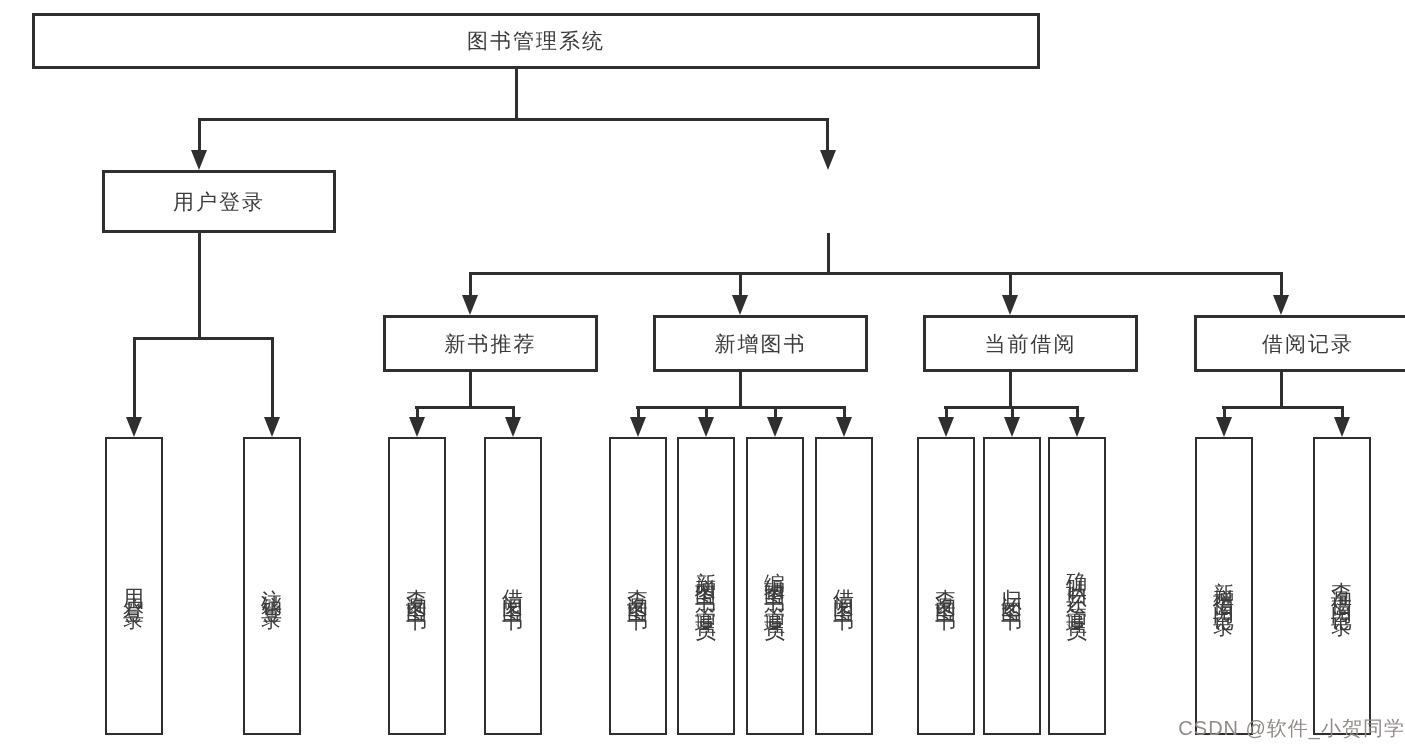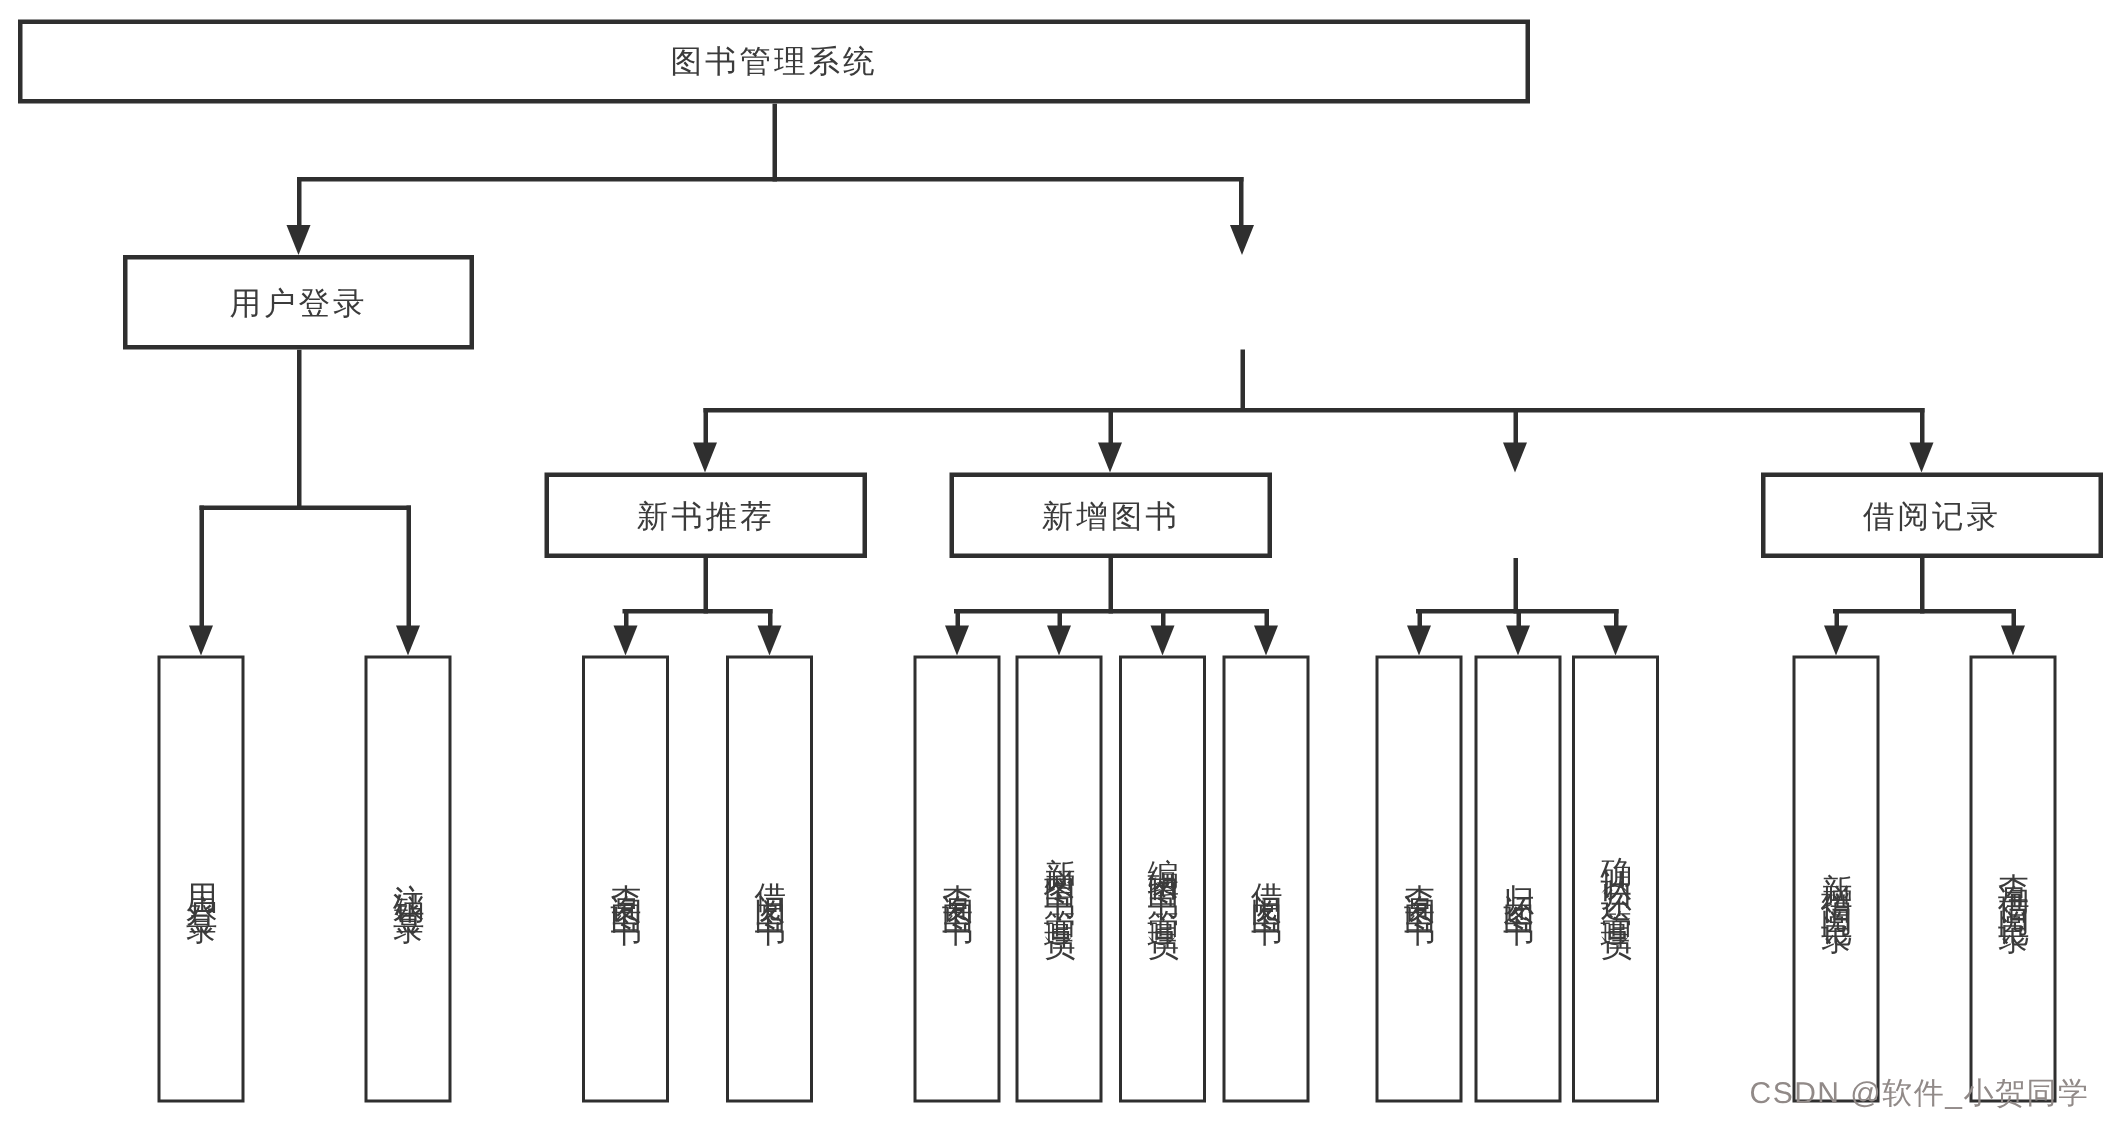--- a/index.html
+++ b/index.html
@@ -11,7 +11,7 @@
   .b{
     position:absolute;box-sizing:border-box;border:3px solid #2f2f2f;background:#ffffff;
     display:flex;align-items:center;justify-content:center;
-    font-size:21px;letter-spacing:2px;z-index:3;
+    font-size:21px;letter-spacing:2px;z-index:3;margin-left:20px;
   }
   
   .leaf{

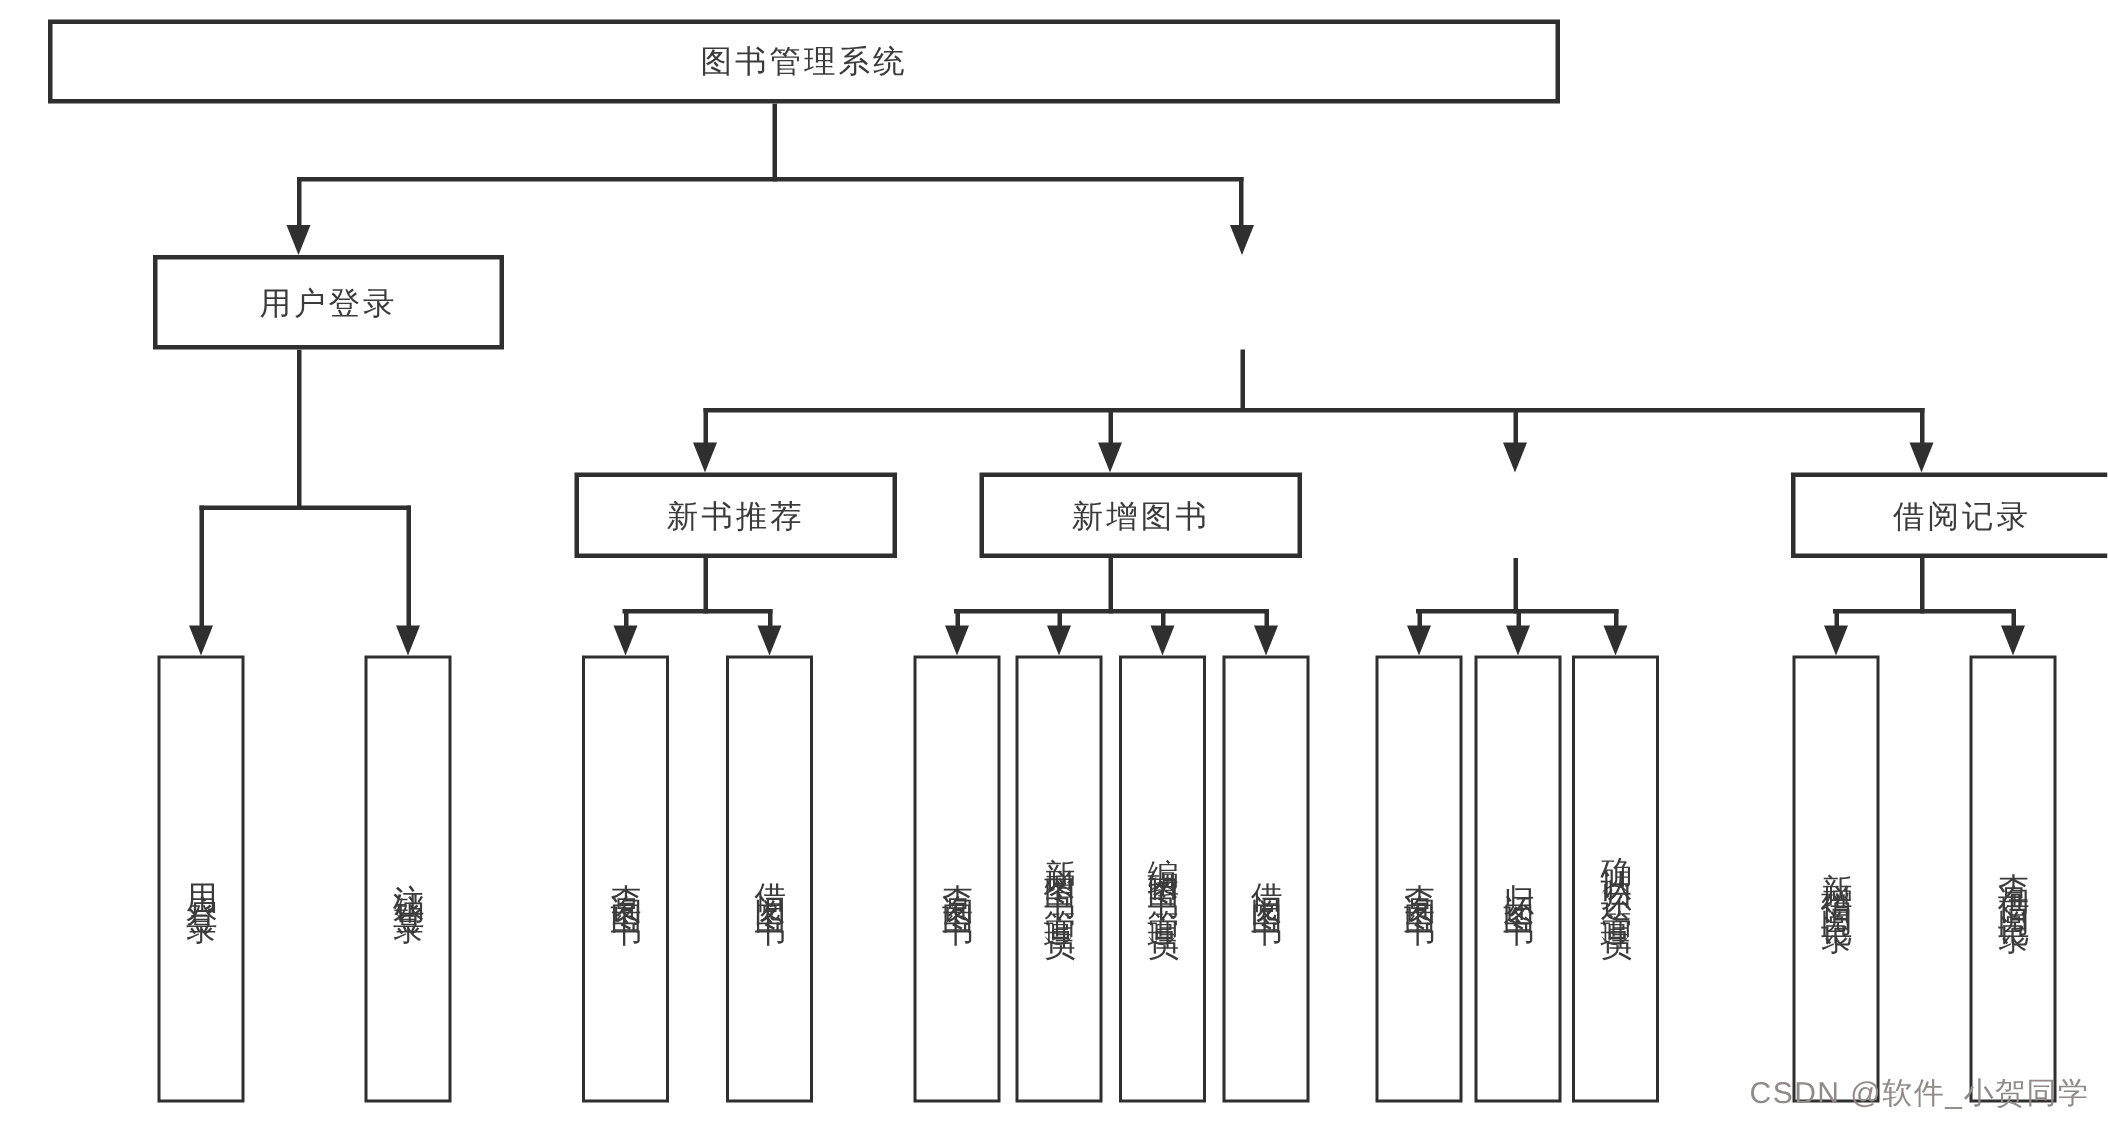--- a/index.html
+++ b/index.html
@@ -120,6 +120,9 @@
   <div class="b" style="left:633px;top:315px;width:215px;height:57px">
     <span>新增图书</span>
   </div>
+  <div class="b" style="left:903px;top:315px;width:215px;height:57px">
+    <span>当前借阅</span>
+  </div>
   <div class="b" style="left:1174px;top:315px;width:228px;height:57px">
     <span>借阅记录</span>
   </div>

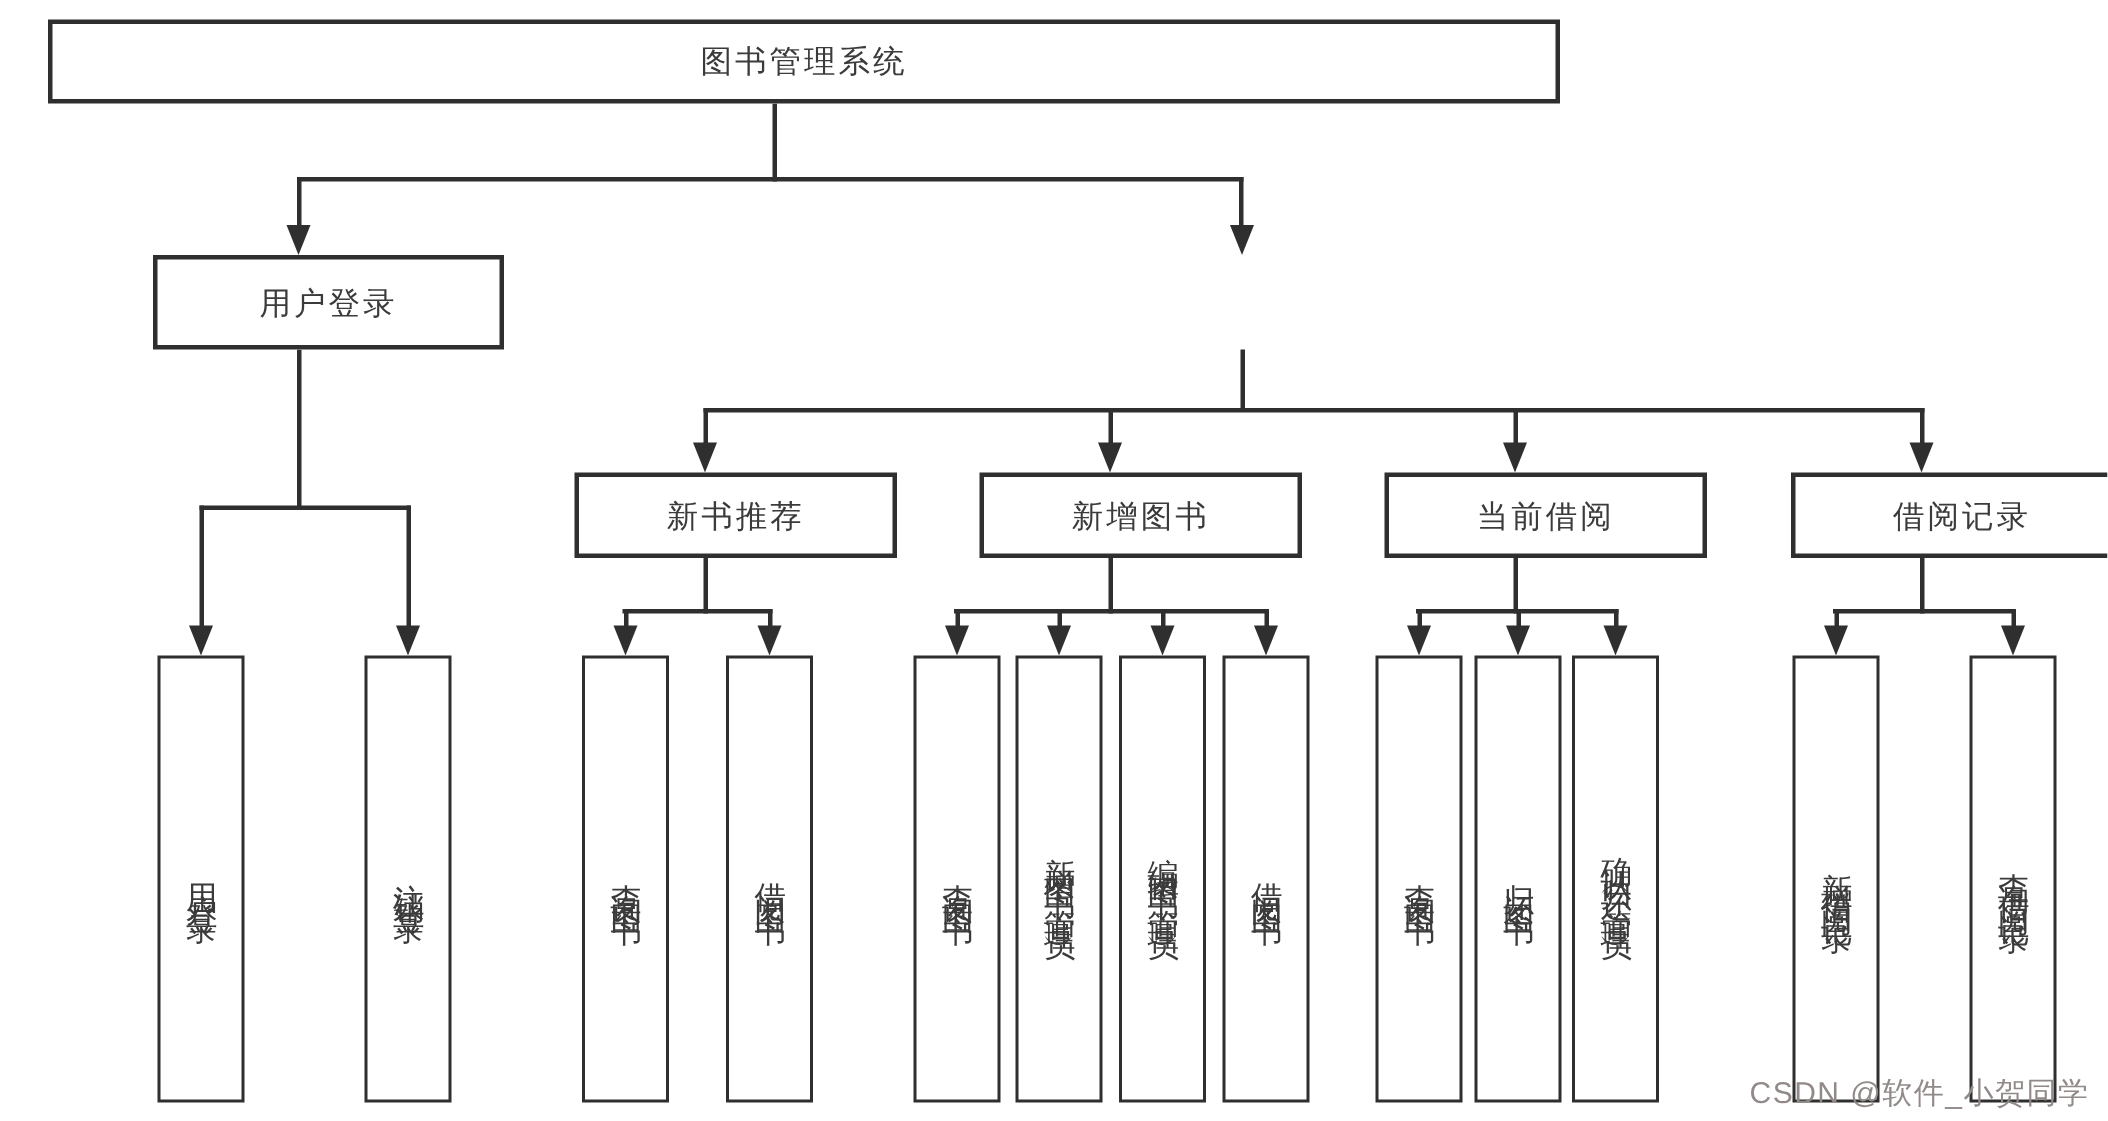--- a/index.html
+++ b/index.html
@@ -31,7 +31,7 @@
     border-top:20px solid #2f2f2f;
   }
   .watermark{
-    position:absolute;right:12px;bottom:5px;z-index:4;
+    position:absolute;right:0;bottom:5px;z-index:4;
     font-size:20px;letter-spacing:1px;color:#918a88;
   }
 </style>

